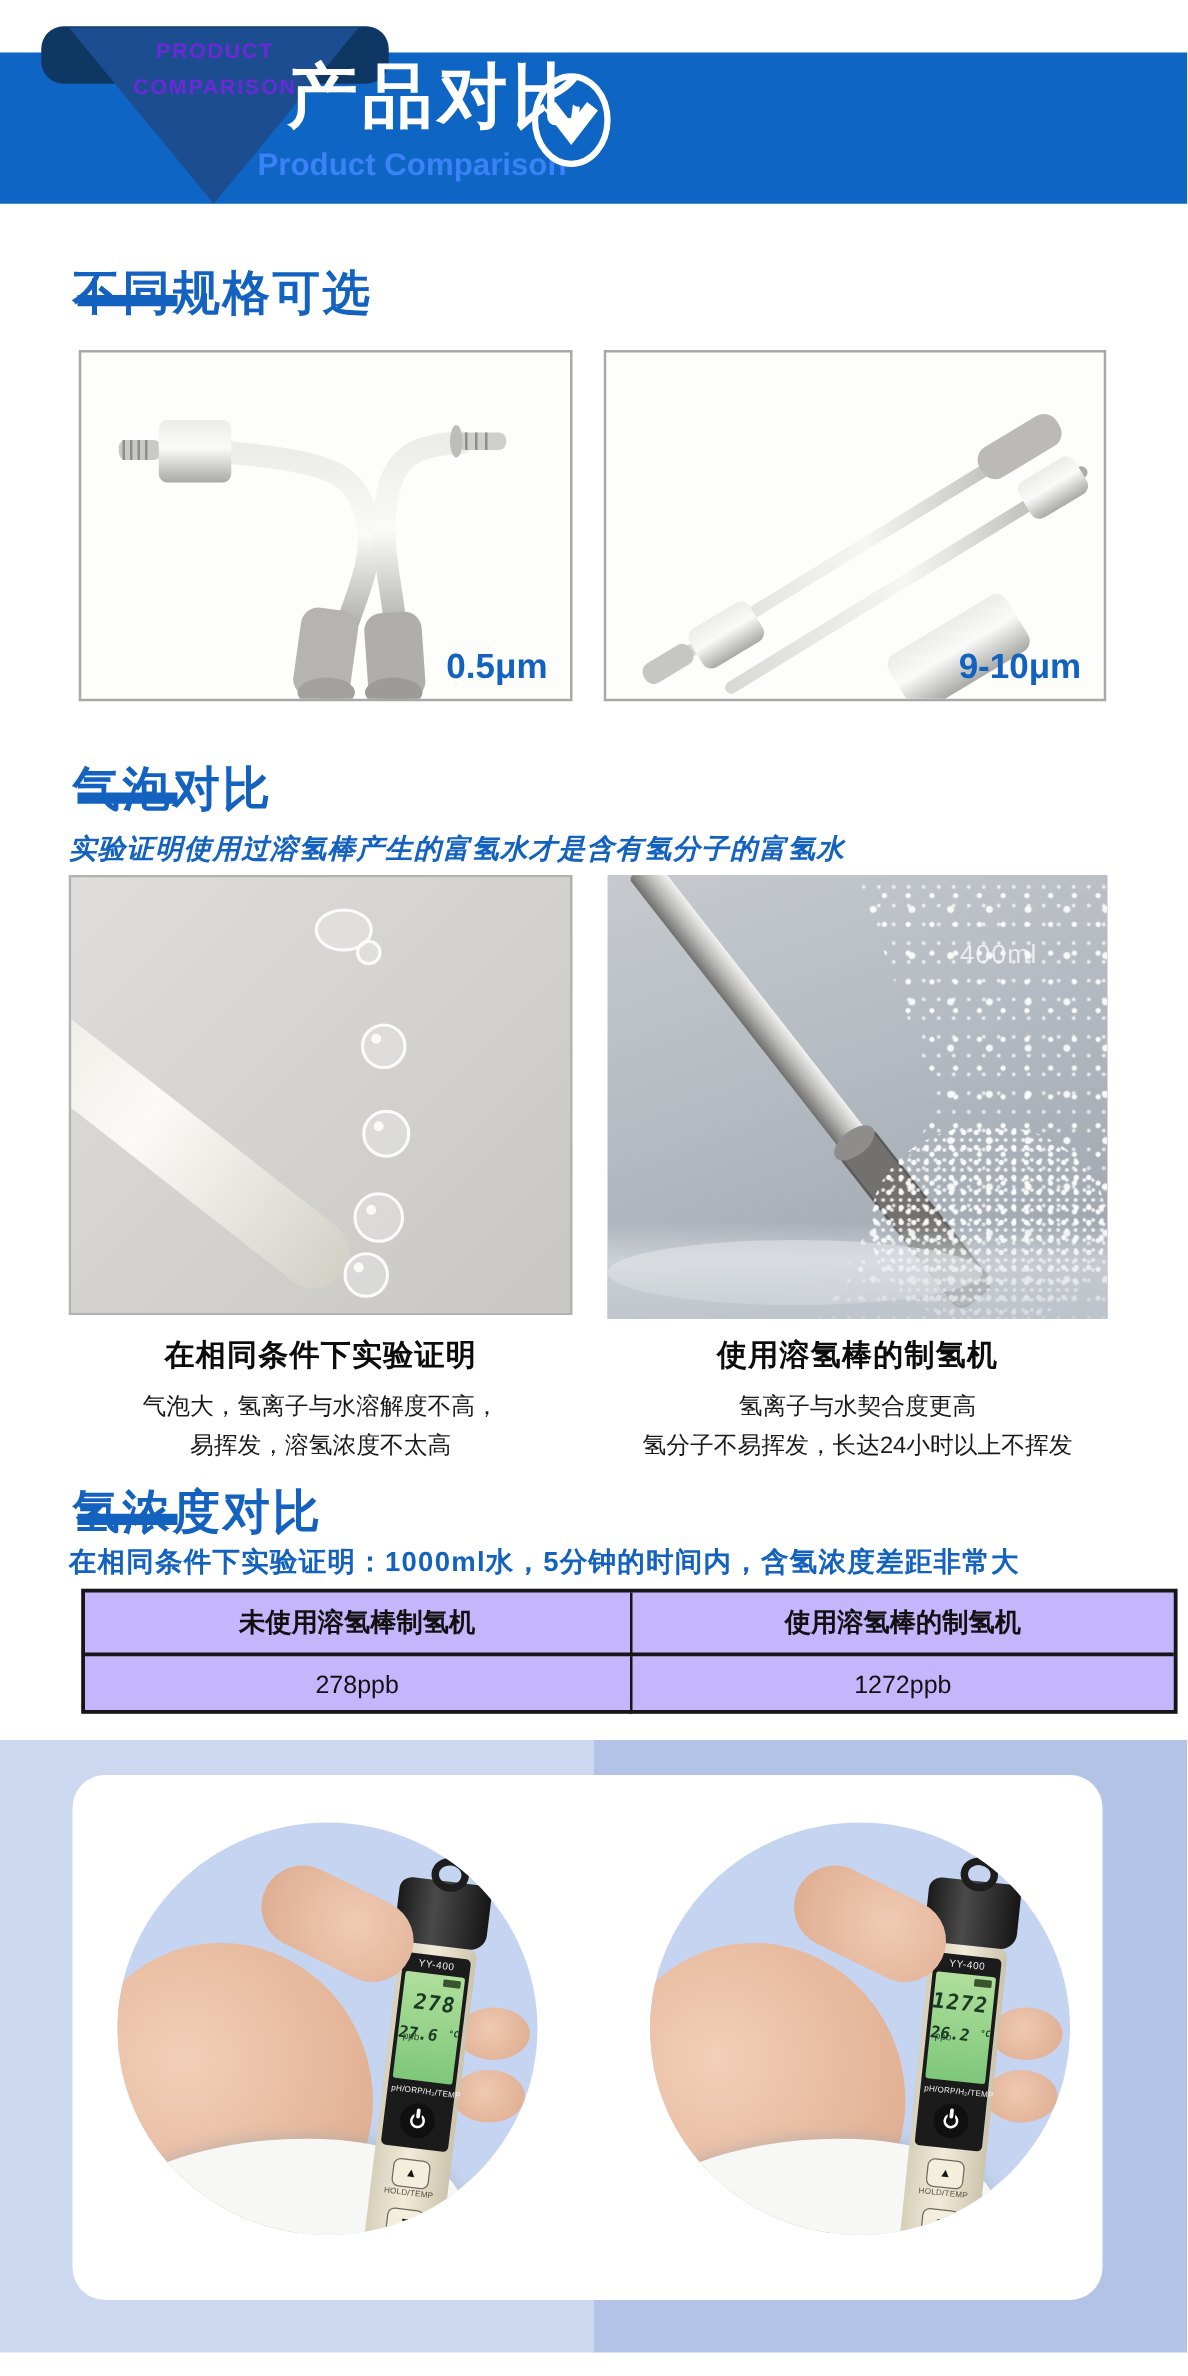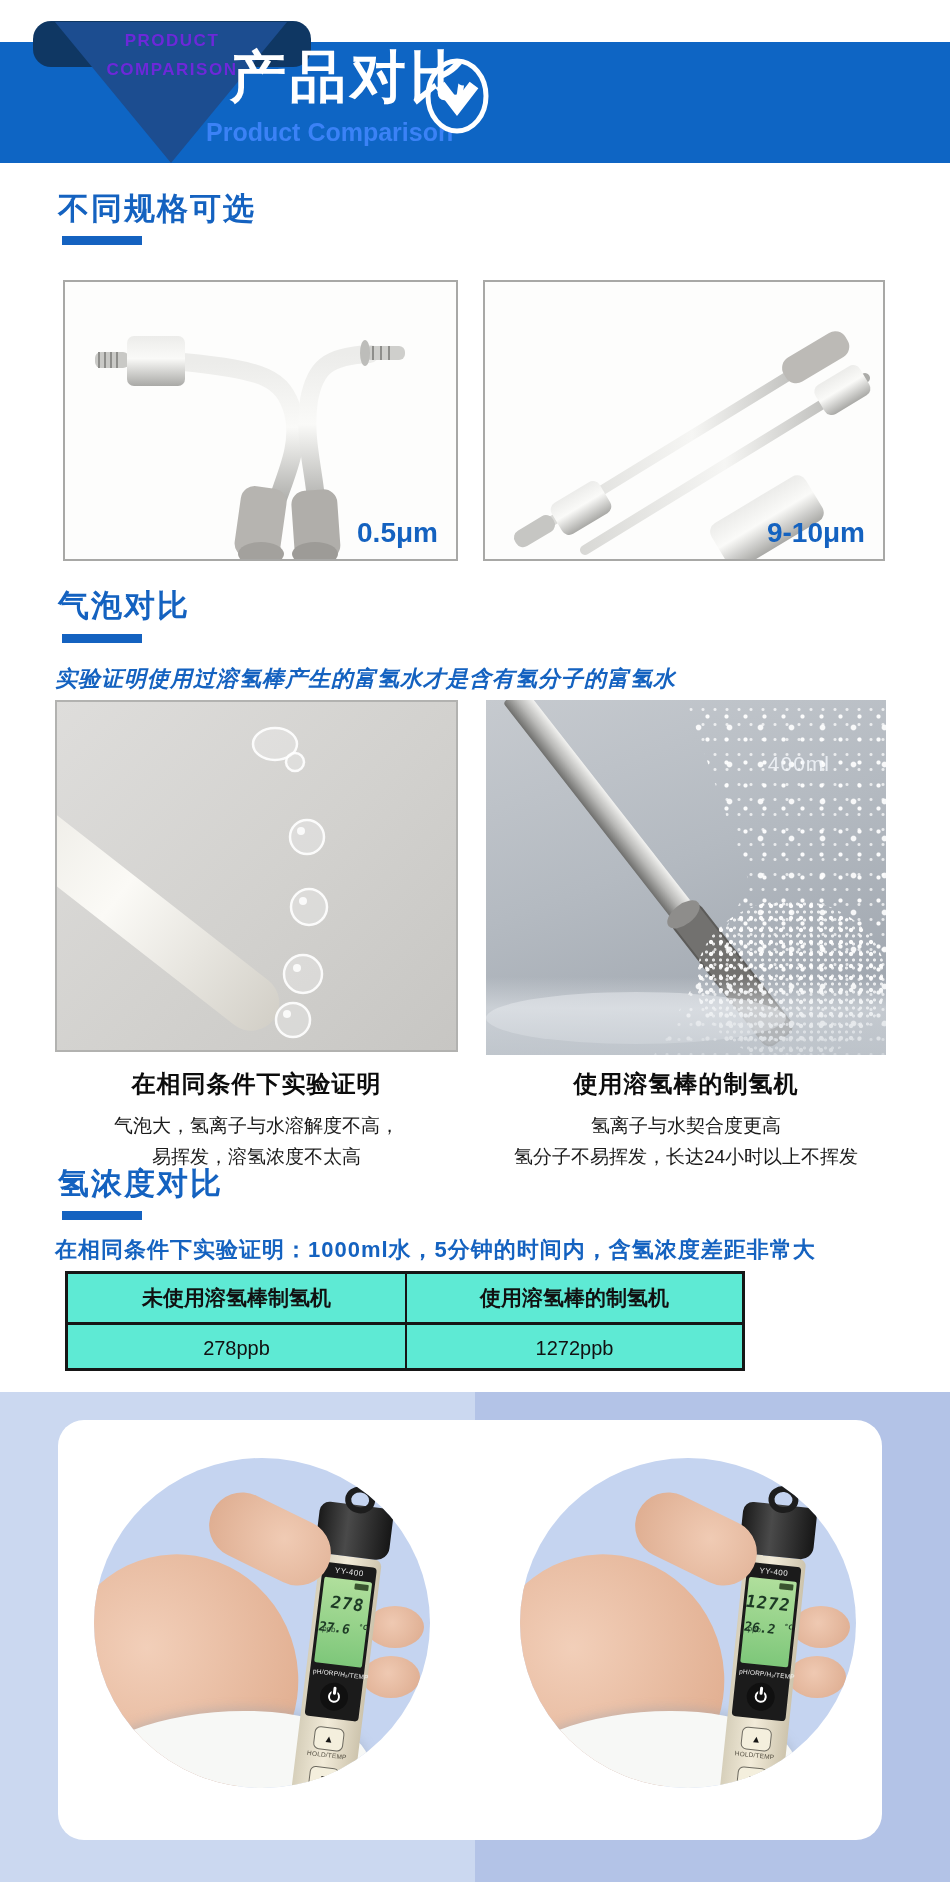--- a/index.html
+++ b/index.html
@@ -22,7 +22,7 @@
   .hero-chevron{position:absolute; left:424px; top:57px;}
 
   
-  .sec-head{position:absolute; left:58px; color:var(--accent); font-size:31px; font-weight:bold; letter-spacing:2px;}
+  .sec-head{position:absolute; left:58px; color:var(--accent); font-size:38px; font-weight:bold; letter-spacing:2px;margin-top:21px;}
   .bar{position:absolute; left:62px; width:80px; height:9px; background:var(--accent);}
   .intro{position:absolute; left:55px; color:var(--accent); font-size:22px; font-weight:bold; letter-spacing:1px;}
 

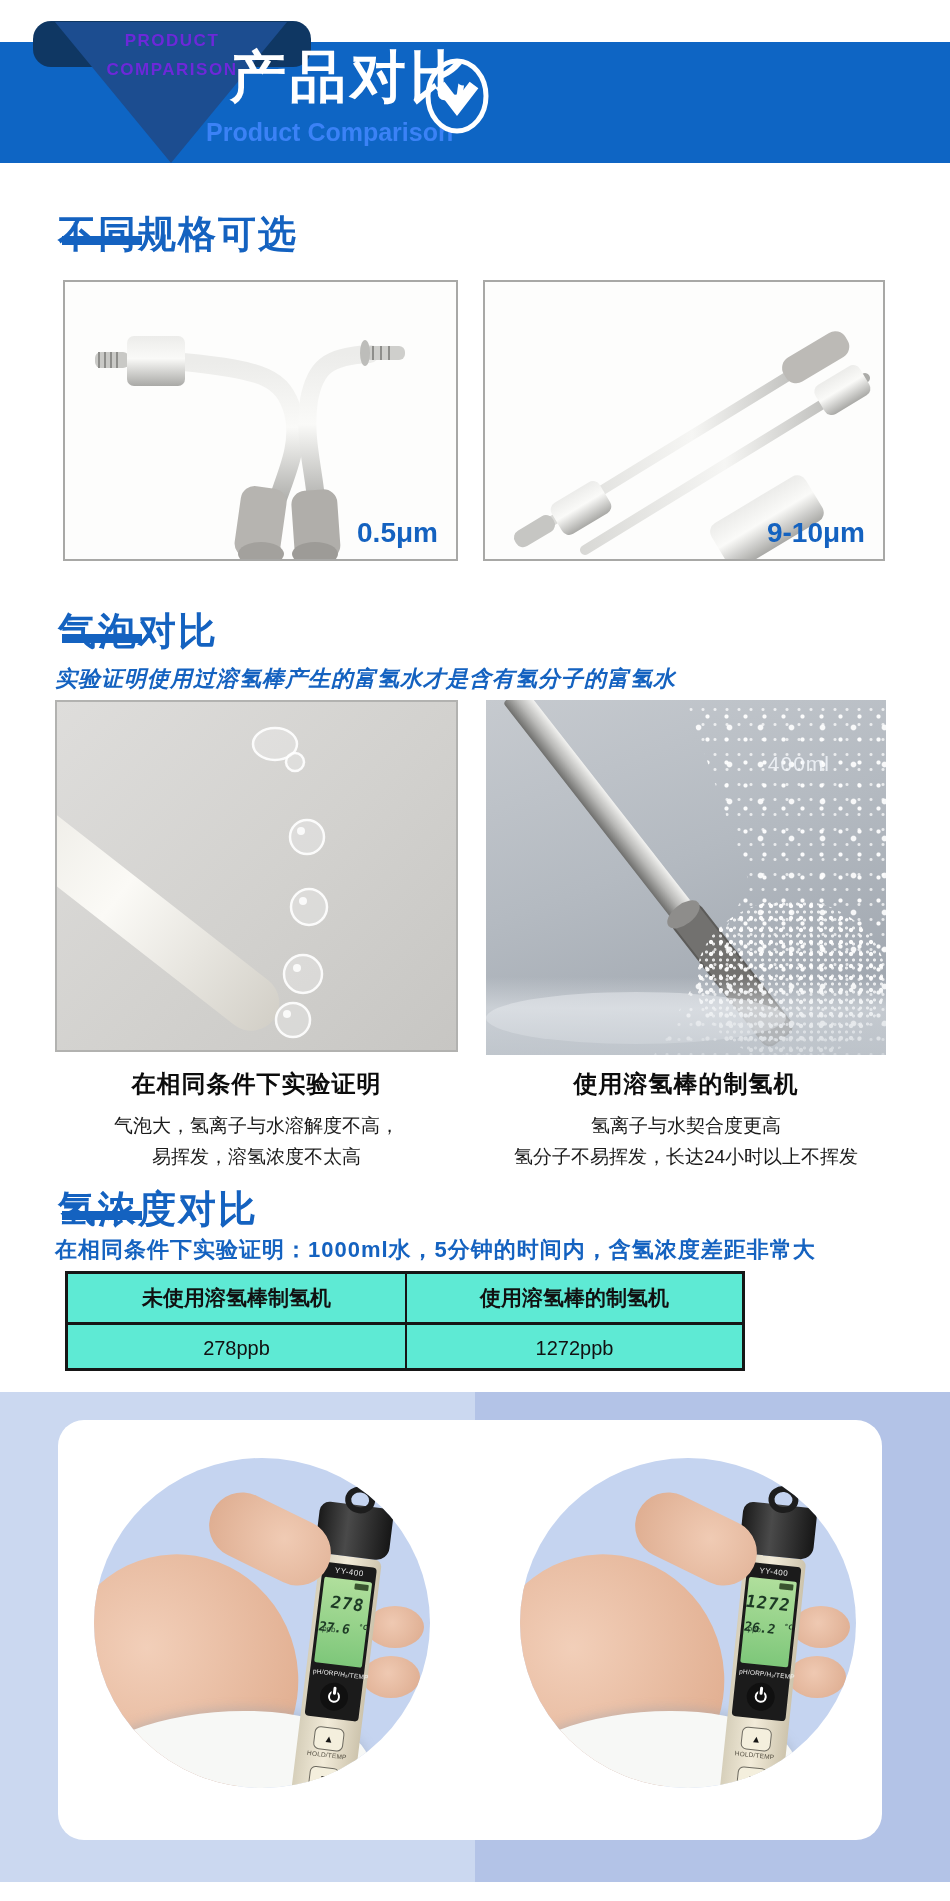--- a/index.html
+++ b/index.html
@@ -63,9 +63,9 @@
   .cap-body{margin-top:10px; font-size:19px; color:#1a1a1a; line-height:31px;}
 
   
-  .cmp-table{position:absolute; left:65px; top:1271px; width:680px; height:100px;
+  .cmp-table{position:absolute; left:65px; top:1271px; width:877px; height:100px;
     display:grid; grid-template-columns:1fr 1fr; grid-template-rows:51px 46px;
-    border:3px solid #161616; background:#5eead4;}
+    border:3px solid #161616; background:#c4b5fd;}
   .cmp-cell{display:flex; align-items:center; justify-content:center; color:#111;}
   .cmp-cell.hdr{font-size:21px; font-weight:bold; border-bottom:3px solid #161616;}
   .cmp-cell.val{font-size:20px; font-weight:500;}

